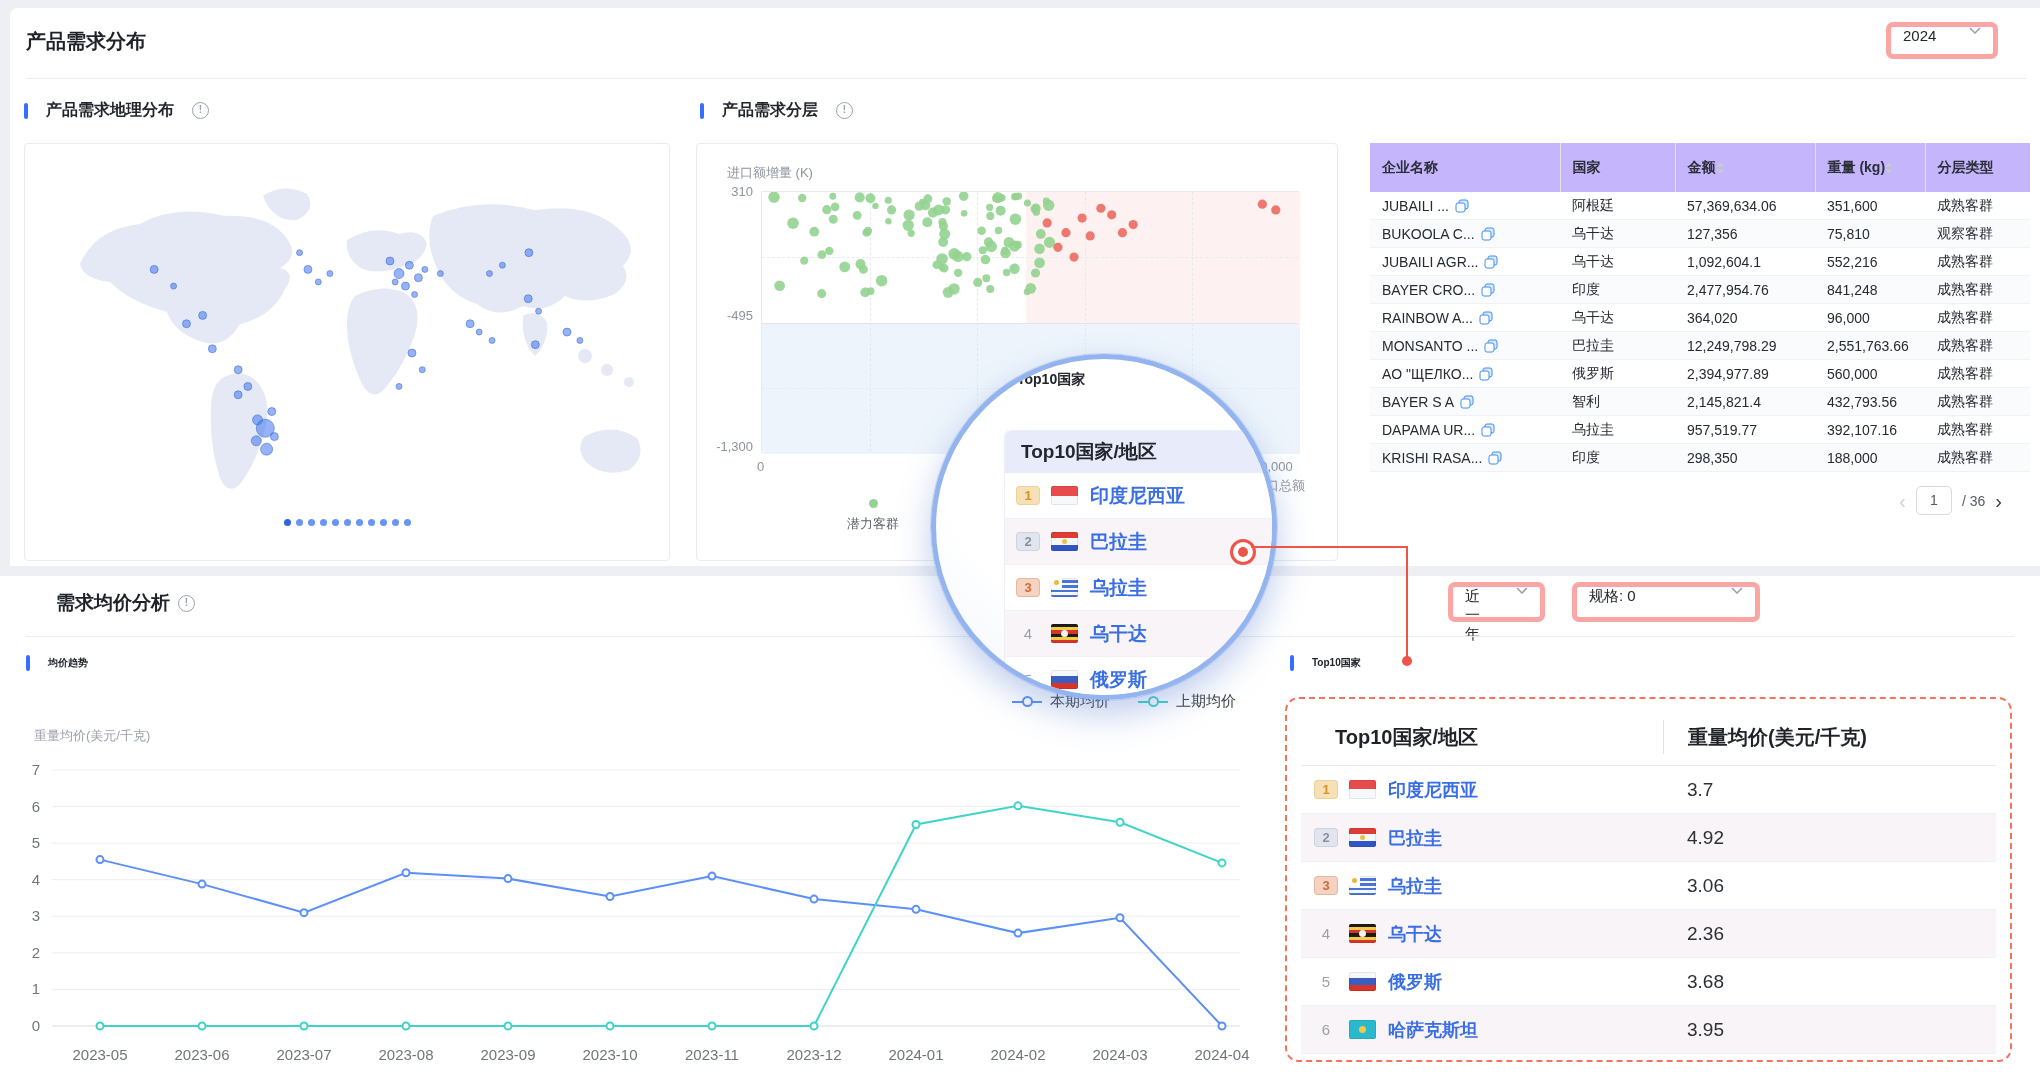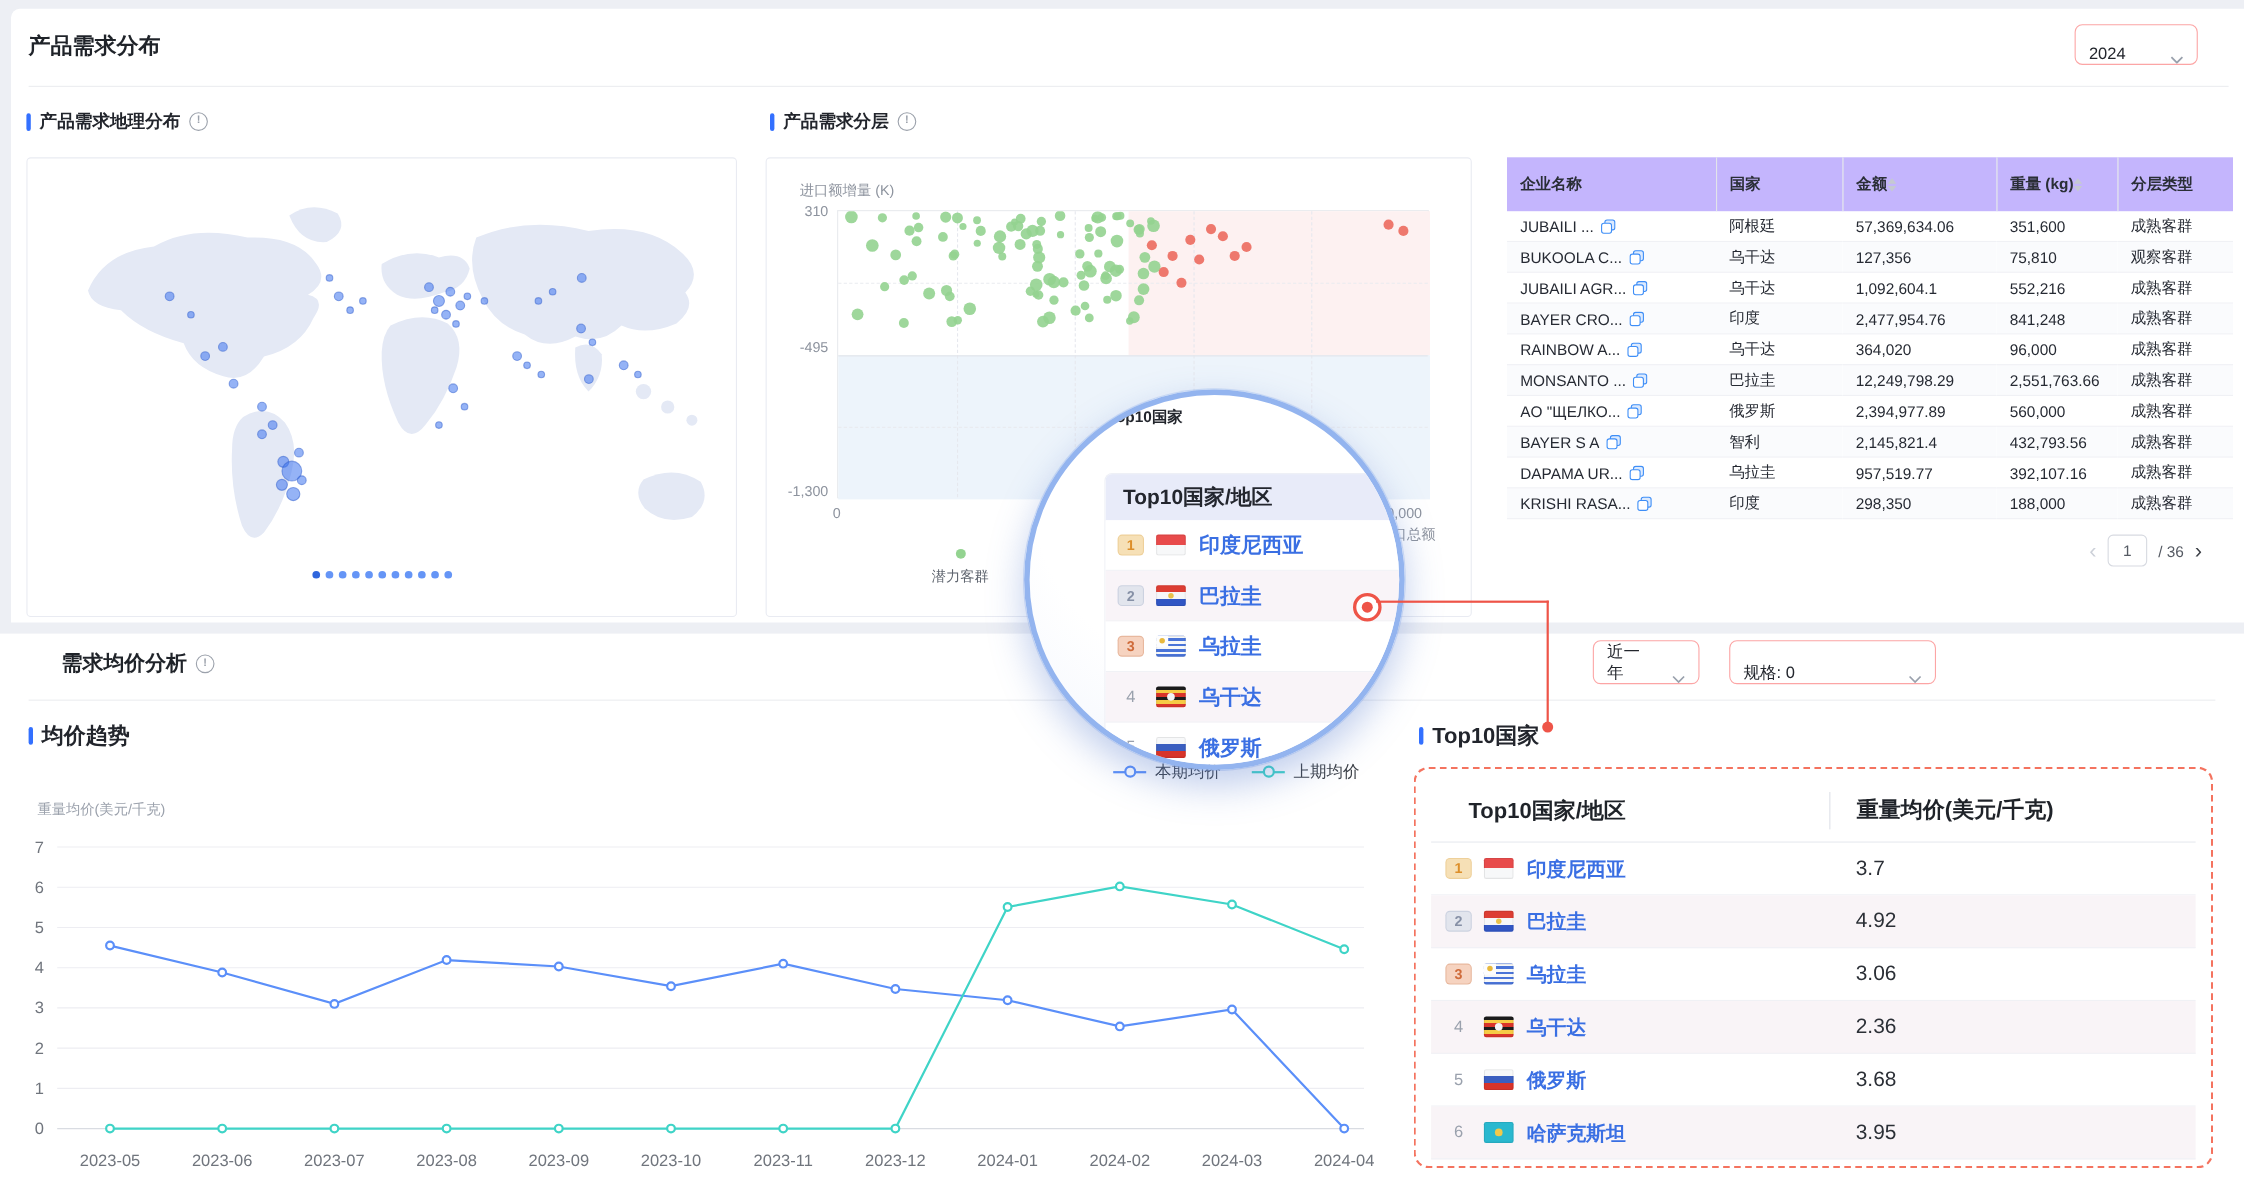--- a/index.html
+++ b/index.html
@@ -11,8 +11,8 @@
 
   .page-title{position:absolute;left:16px;top:20px;font-size:20px;font-weight:700;color:#1f2329;}
   .hdivider{position:absolute;height:1px;background:#ebedf0;}
-  .sel{position:absolute;border:1px solid #fca5a5;border-radius:7px;background:#fff;
-    display:flex;align-items:flex-end;justify-content:space-between;padding:0 12px;font-size:15px;color:#23262d;cursor:pointer;box-sizing:border-box;gap:18px;}
+  .sel{position:absolute;border:5px solid #fca5a5;border-radius:7px;background:#fff;
+    display:flex;align-items:flex-start;justify-content:space-between;padding:0 12px;font-size:15px;color:#23262d;cursor:pointer;box-sizing:border-box;gap:18px;}
   .sel svg{flex:0 0 auto;margin-left:10px;}
 
   .shead{position:absolute;display:flex;align-items:center;gap:8px;font-size:16px;font-weight:700;color:#22252c;}

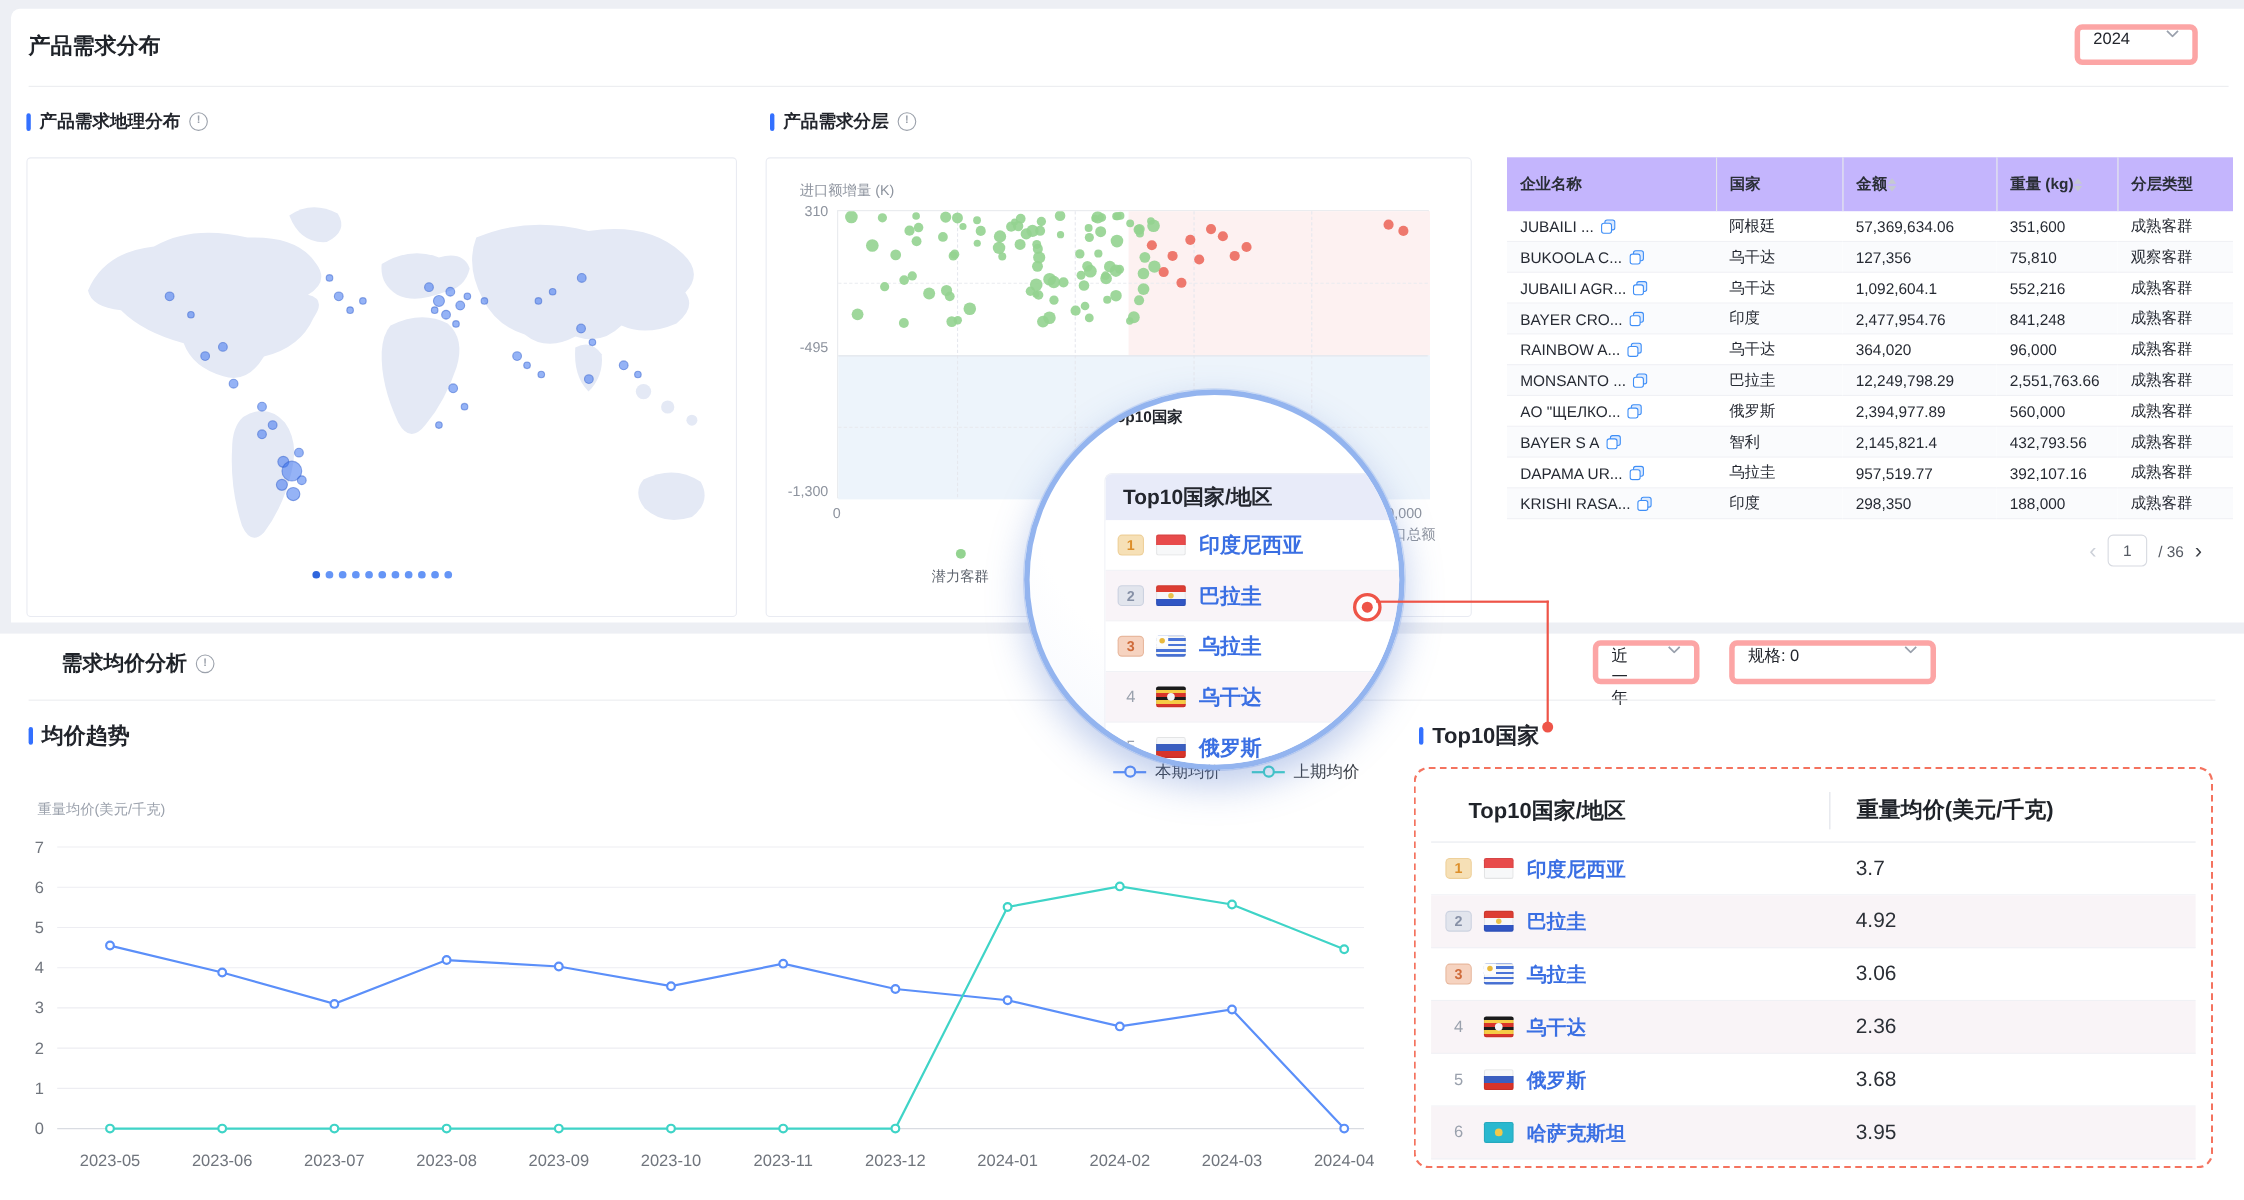--- a/index.html
+++ b/index.html
@@ -15,7 +15,7 @@
     display:flex;align-items:flex-start;justify-content:space-between;padding:0 12px;font-size:15px;color:#23262d;cursor:pointer;box-sizing:border-box;gap:18px;}
   .sel svg{flex:0 0 auto;margin-left:10px;}
 
-  .shead{position:absolute;display:flex;align-items:center;gap:8px;font-size:16px;font-weight:700;color:#22252c;}
+  .shead{position:absolute;display:flex;align-items:center;gap:18px;font-size:16px;font-weight:700;color:#22252c;}
   .shead .bar{width:4px;height:16px;border-radius:2px;background:#3370ff;}
   .shead.small{font-size:20px;}
   .info{display:inline-block;width:15px;height:15px;border:1px solid #9ba1ab;border-radius:50%;

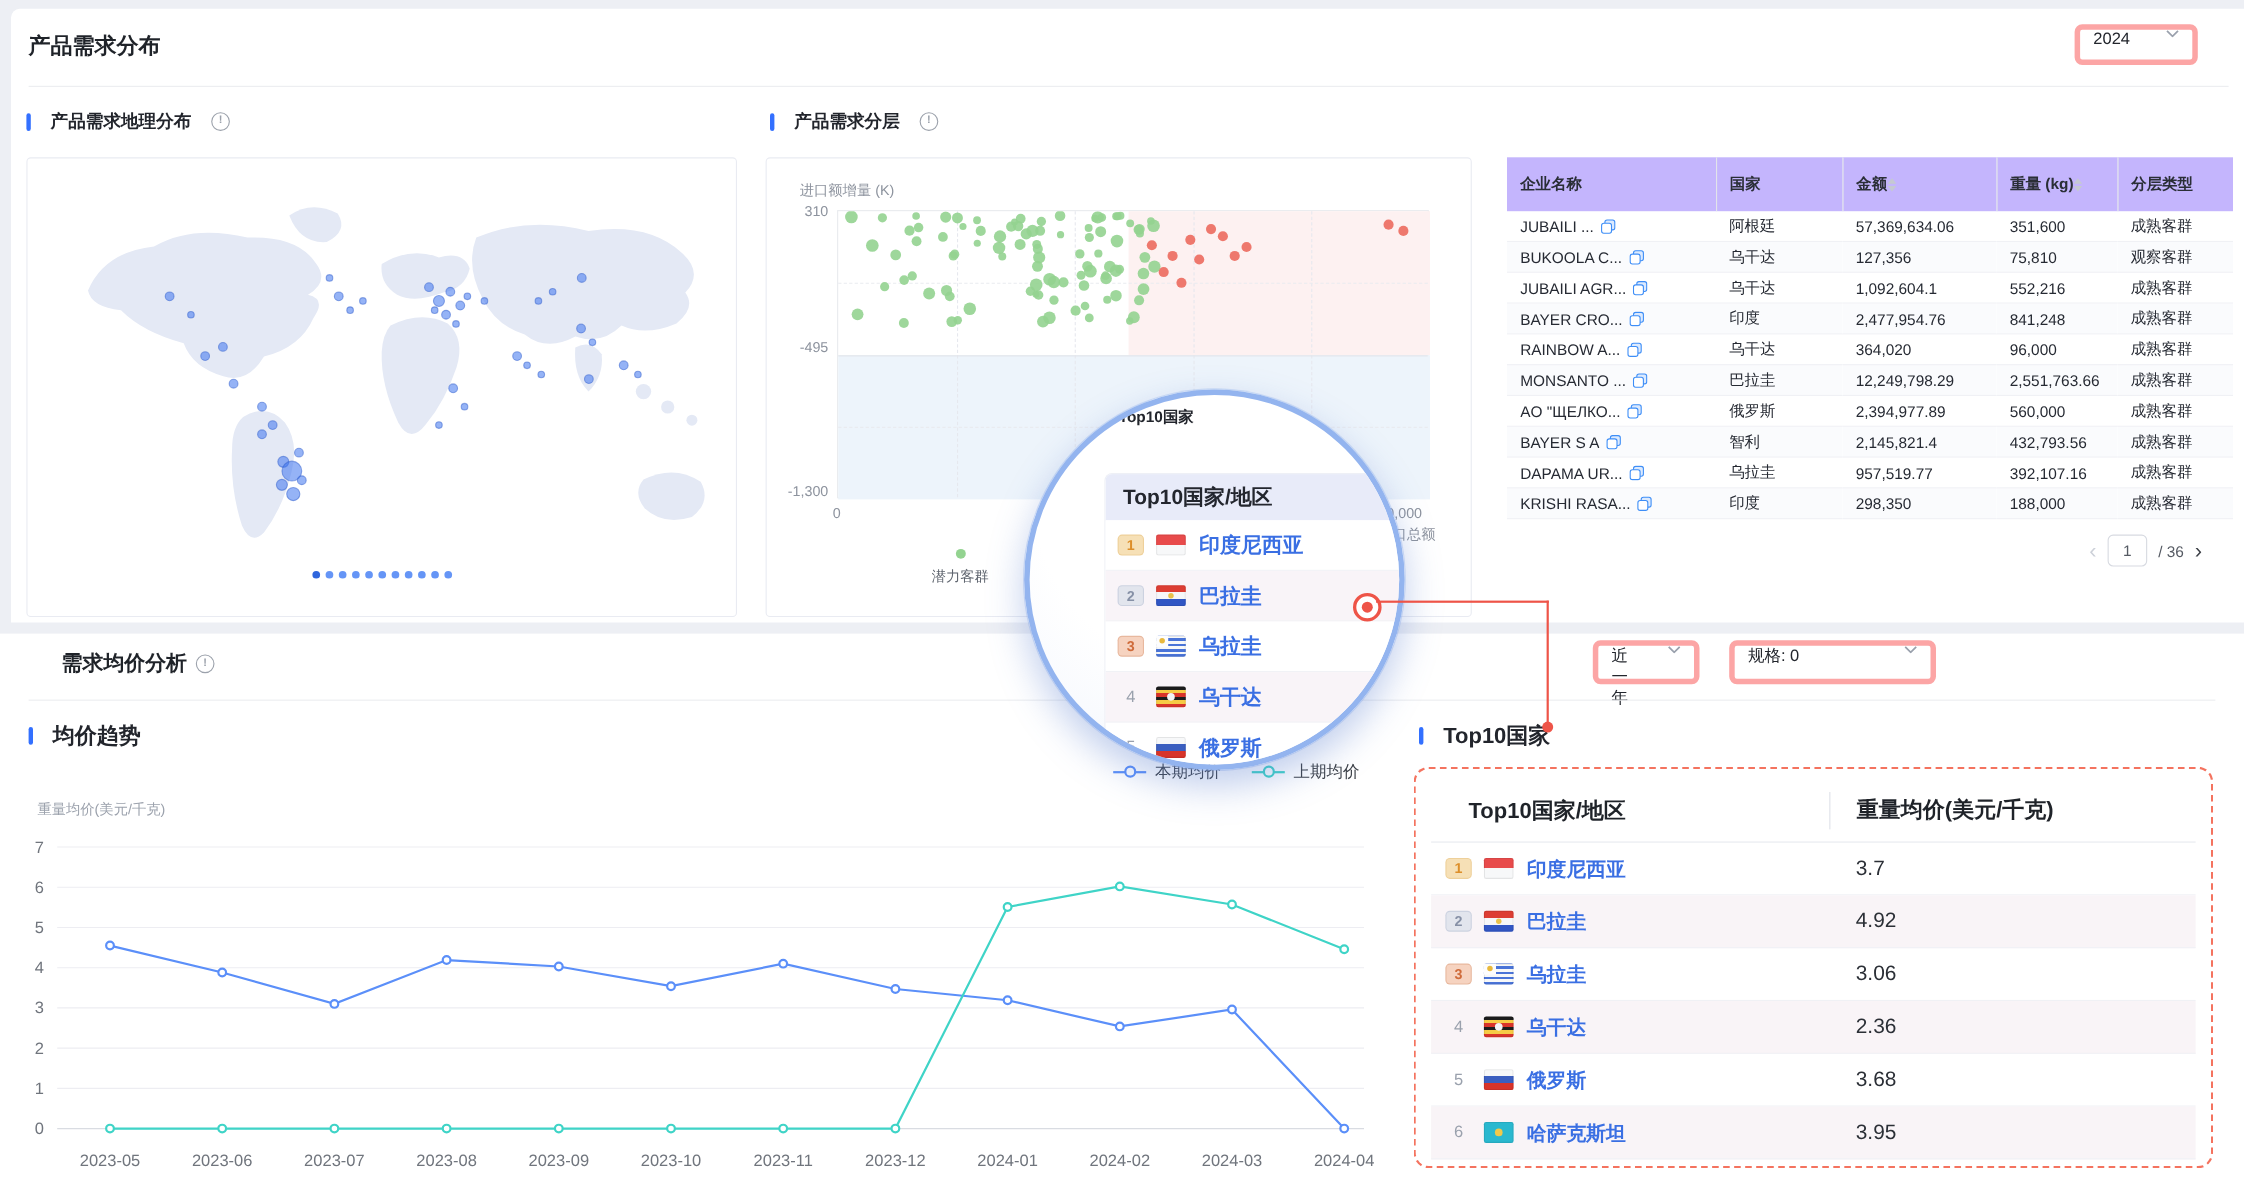--- a/index.html
+++ b/index.html
@@ -17,7 +17,7 @@
 
   .shead{position:absolute;display:flex;align-items:center;gap:18px;font-size:16px;font-weight:700;color:#22252c;}
   .shead .bar{width:4px;height:16px;border-radius:2px;background:#3370ff;}
-  .shead.small{font-size:20px;}
+  .shead.small{font-size:10px;}
   .info{display:inline-block;width:15px;height:15px;border:1px solid #9ba1ab;border-radius:50%;
     color:#9ba1ab;font-size:10px;line-height:13px;text-align:center;font-weight:700;}
   .info::after{content:"!";}

